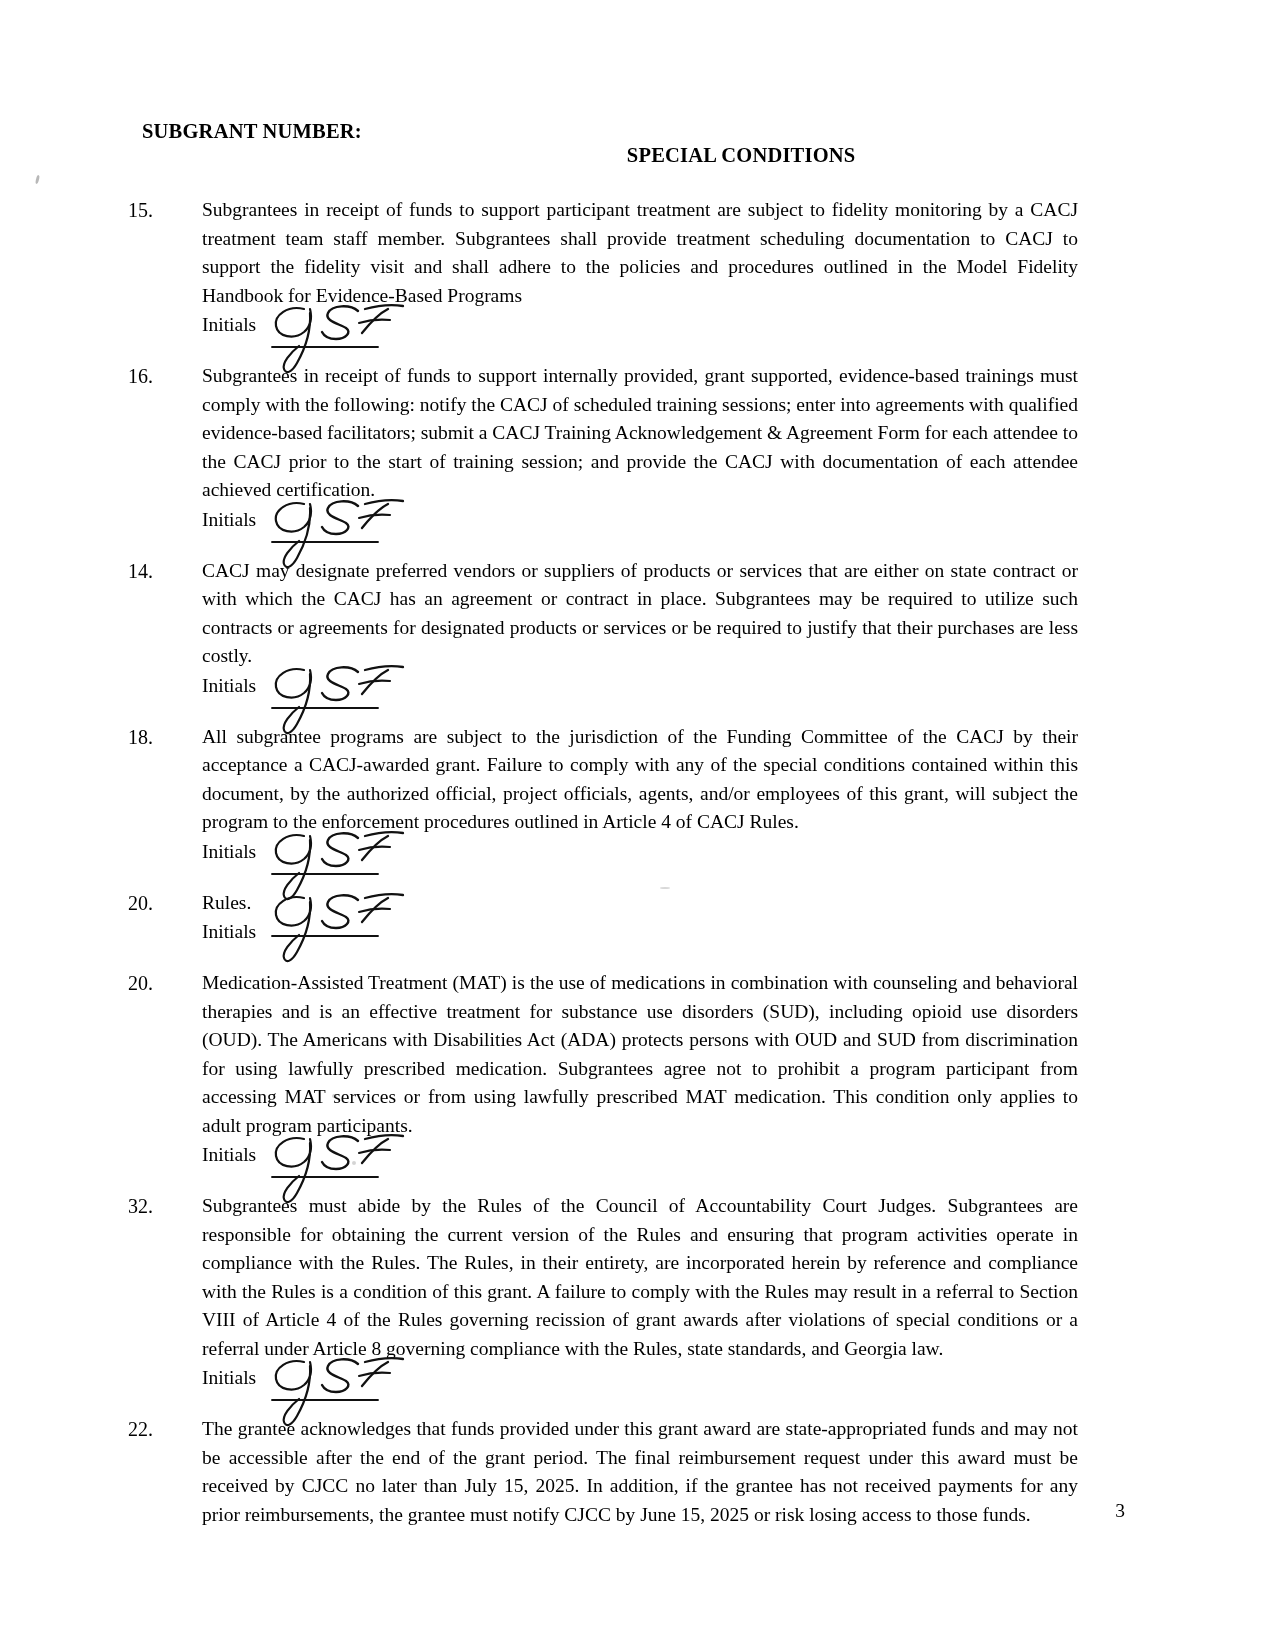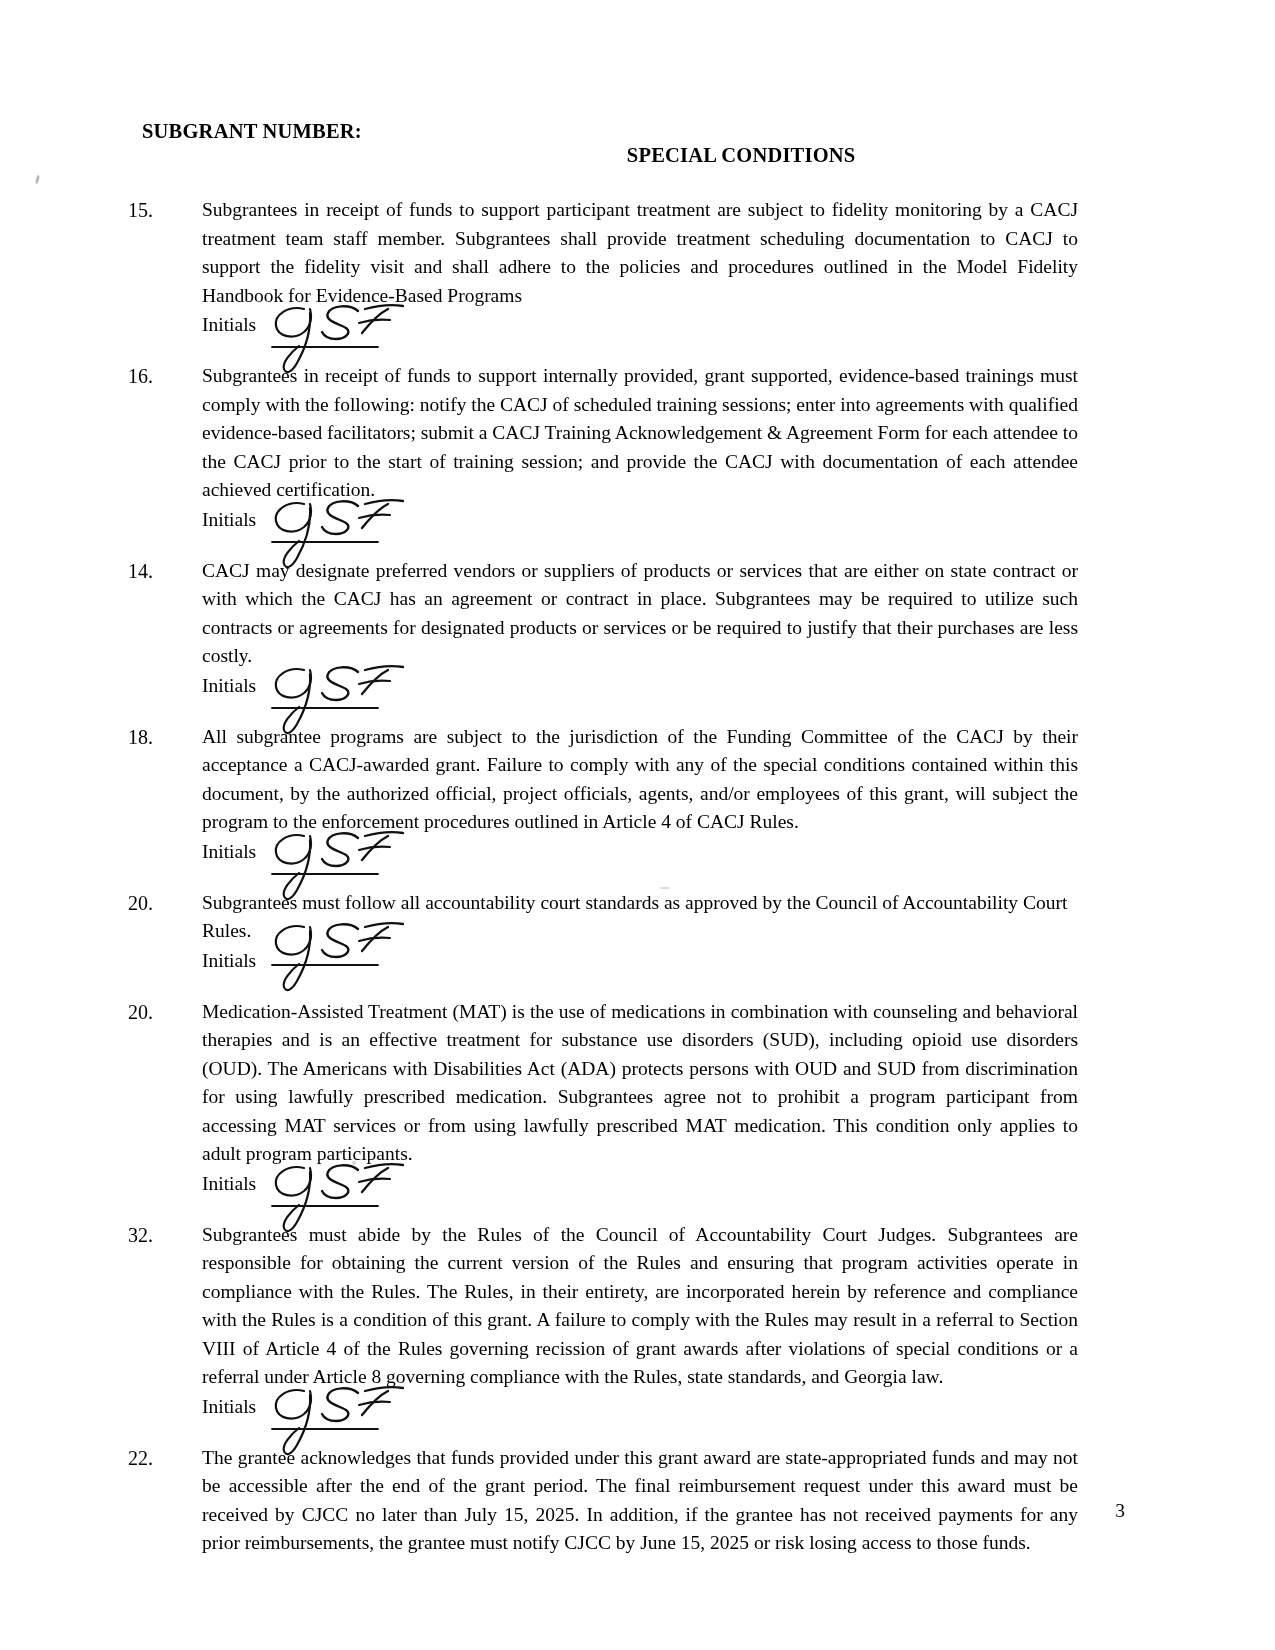--- a/index.html
+++ b/index.html
@@ -237,7 +237,6 @@
       <div class="item">
         <div class="item-num">20.</div>
         <div class="item-body">
-          <div class="item-text ragged">Subgrantees must follow all accountability court standards as approved by the Council of Accountability Court</div>
           <div class="tail-line">Rules.</div>
           <div class="initials-row"><span class="initials-label">Initials</span><span class="sig raised" title="JSF">
   <svg viewBox="0 0 150 78" width="150" height="78" aria-hidden="true">

